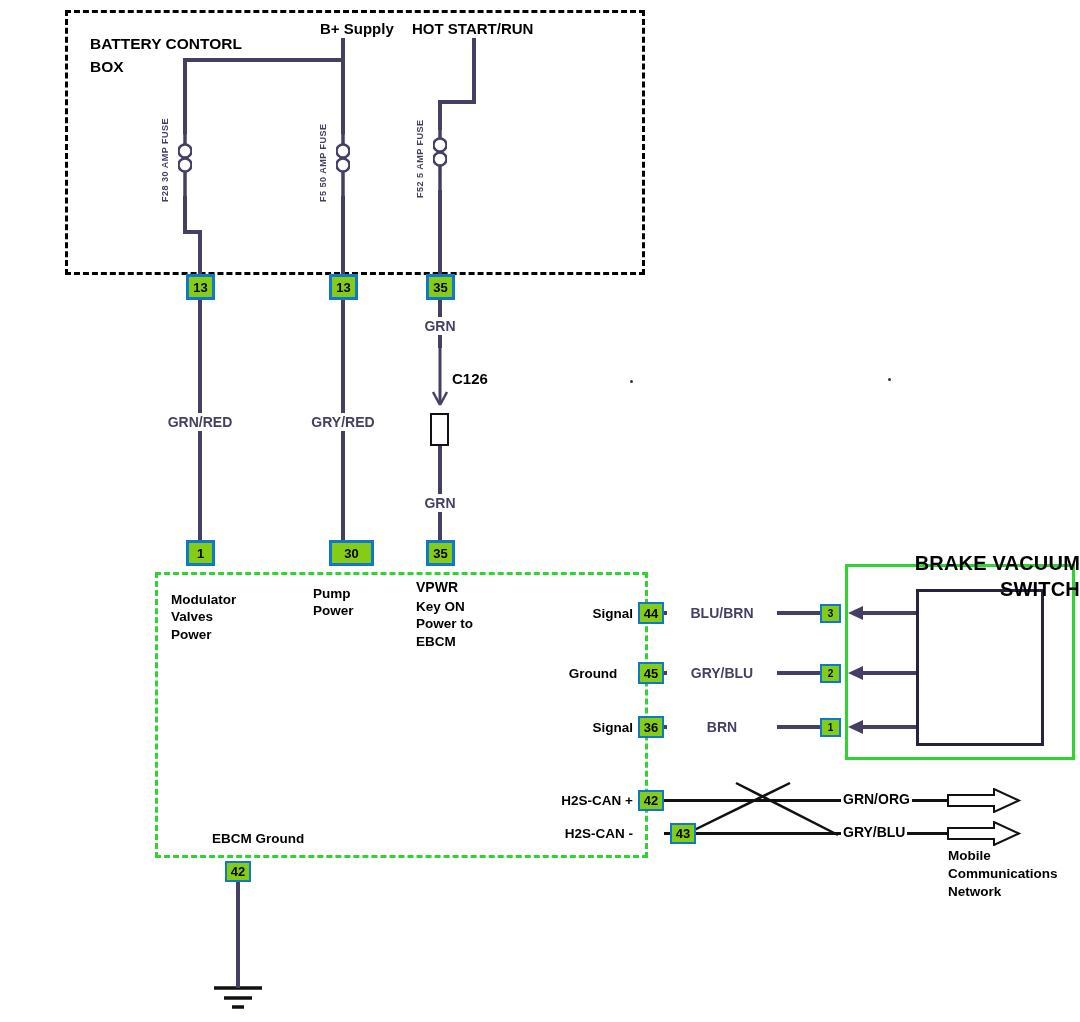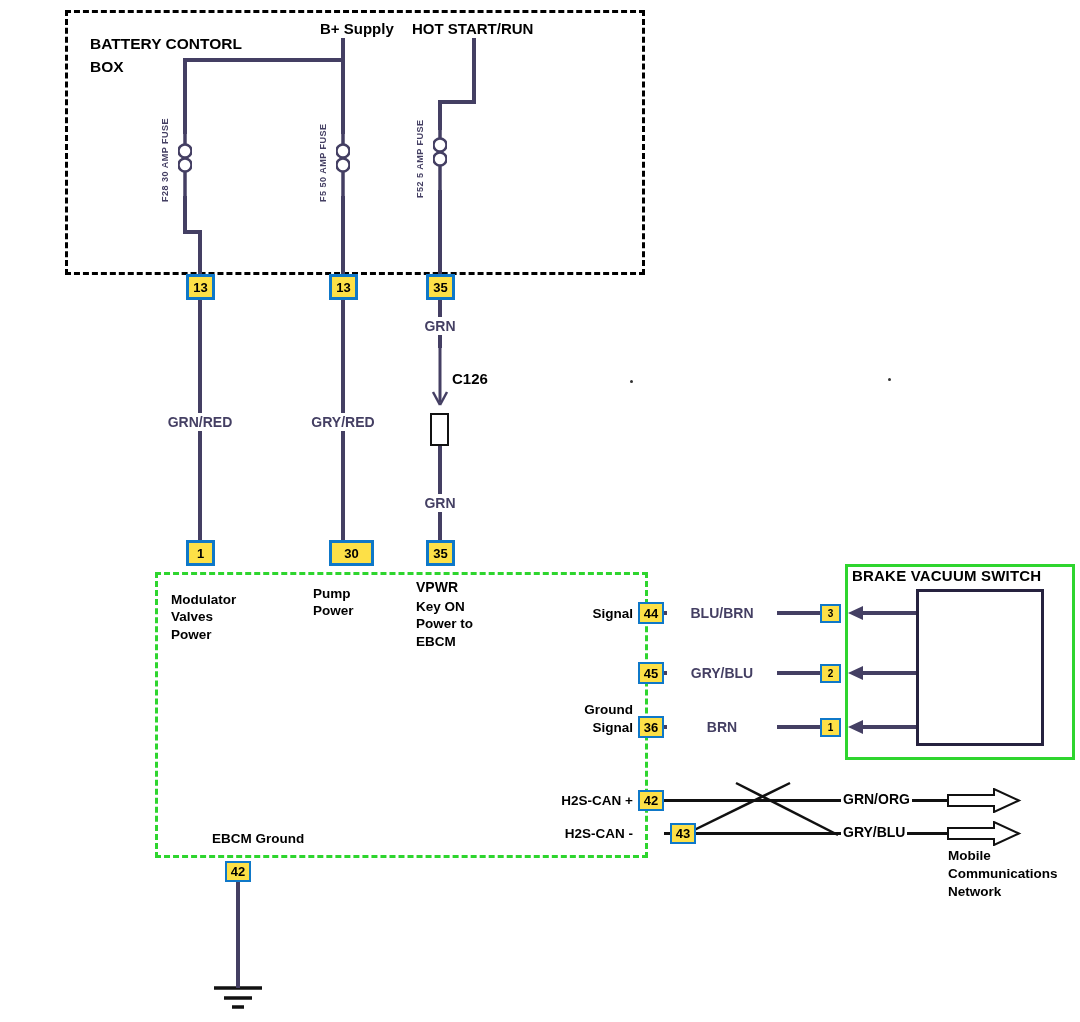--- a/index.html
+++ b/index.html
@@ -14,7 +14,7 @@
   .wire-v{position:absolute;width:4px;background:var(--wire);z-index:1;}
   .wire-h{position:absolute;height:4px;background:var(--wire);z-index:1;}
   .can-h{position:absolute;height:2.5px;background:#111;z-index:1;}
-  .pin{position:absolute;background:#fde047;border:3px solid var(--pin);color:#000;font-weight:700;
+  .pin{position:absolute;background:#84cc16;border:3px solid var(--pin);color:#000;font-weight:700;
        font-size:13px;display:flex;align-items:center;justify-content:center;z-index:5;}
   .pin.sm{border-width:2.5px;font-size:13px;}
   .pin.xs{border-width:2px;font-size:10px;}

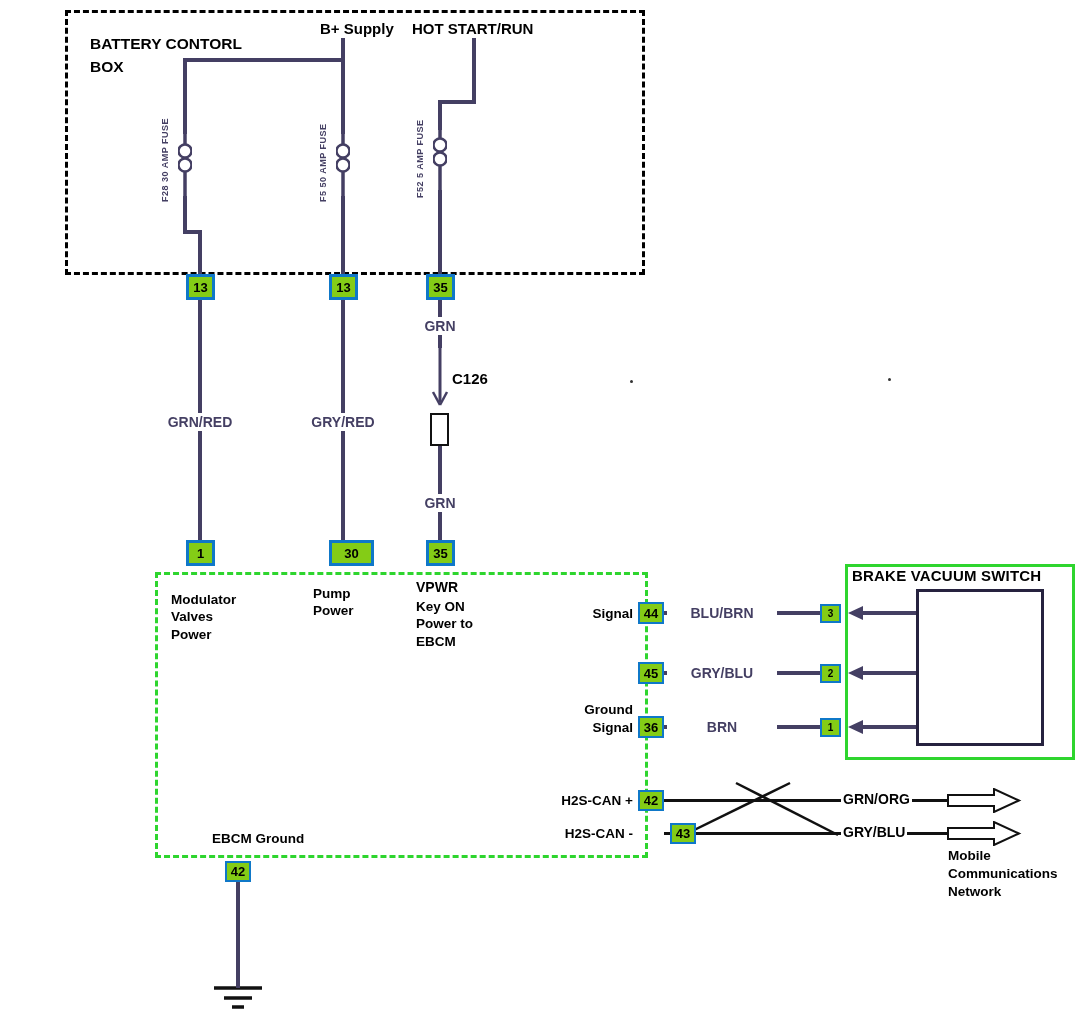--- a/index.html
+++ b/index.html
@@ -121,7 +121,7 @@
   <div class="lbl" style="left:416px;top:598px;width:75px;">Key ON Power to EBCM</div>
 
   <div class="box-solid-green" style="left:845px;top:564px;width:230px;height:196px;"></div>
-  <div class="lbl" style="left:852px;top:566px;font-size:15px;letter-spacing:0.2px;text-align:right;">BRAKE VACUUM SWITCH</div>
+  <div class="lbl" style="left:852px;top:551px;font-size:20px;letter-spacing:0.2px;text-align:right;">BRAKE VACUUM SWITCH</div>
   <div class="inner-box" style="left:916px;top:589px;width:128px;height:157px;"></div>
 
   <div class="lbl" style="left:553px;top:605px;width:80px;text-align:right;">Signal</div>

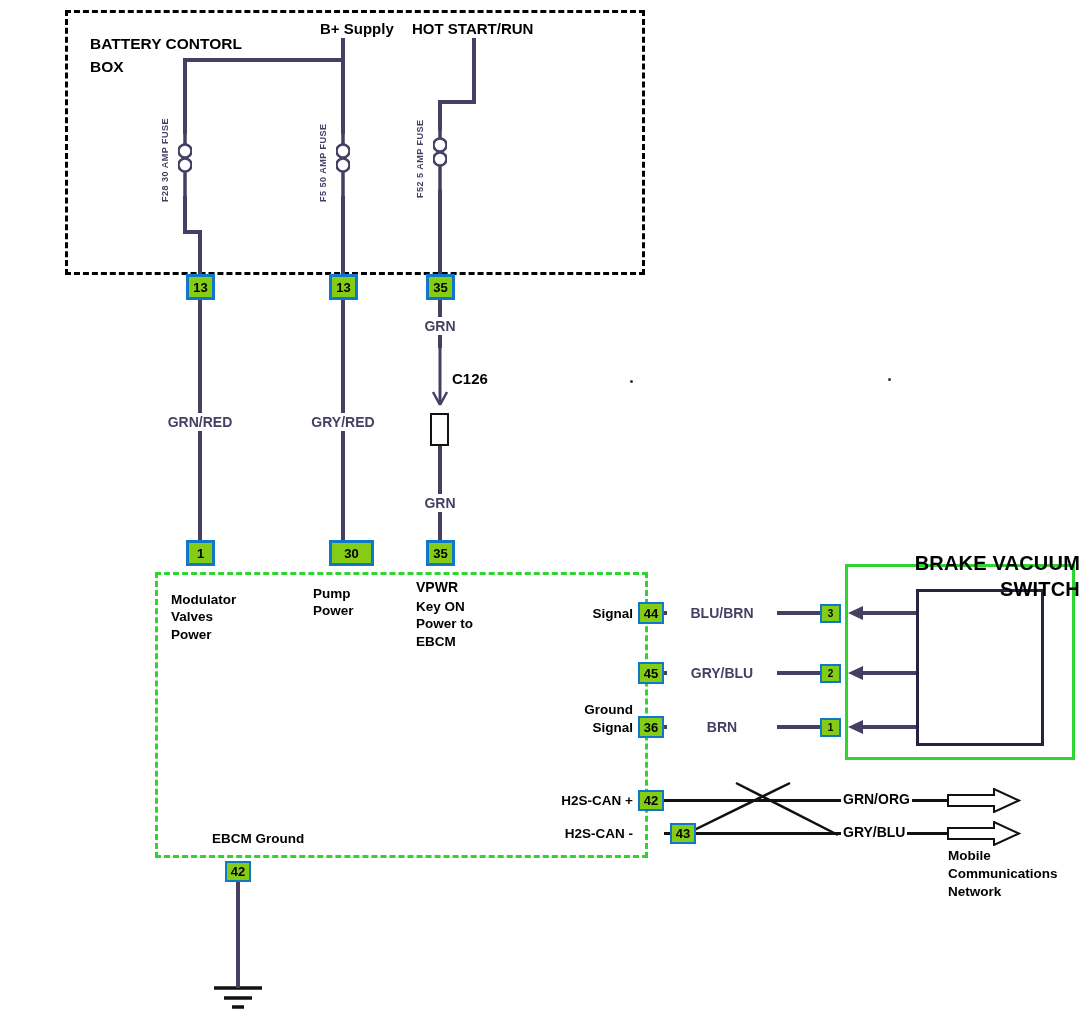--- a/index.html
+++ b/index.html
@@ -132,7 +132,7 @@
   <div class="tri-left" style="left:848px;top:606px;"></div>
   <div class="wire-h" style="left:861px;top:611px;width:57px;"></div>
 
-  <div class="lbl" style="left:553px;top:665px;width:80px;text-align:right;margin-top:36px;">Ground</div>
+  <div class="lbl" style="left:553px;top:665px;width:80px;text-align:center;">Ground</div>
   <div class="pin sm" style="left:638px;top:662px;width:26px;height:22px;">45</div>
   <div class="wire-h" style="left:664px;top:671px;width:156px;"></div>
   <div class="wlbl" style="left:667px;top:664px;width:110px;">GRY/BLU</div>

